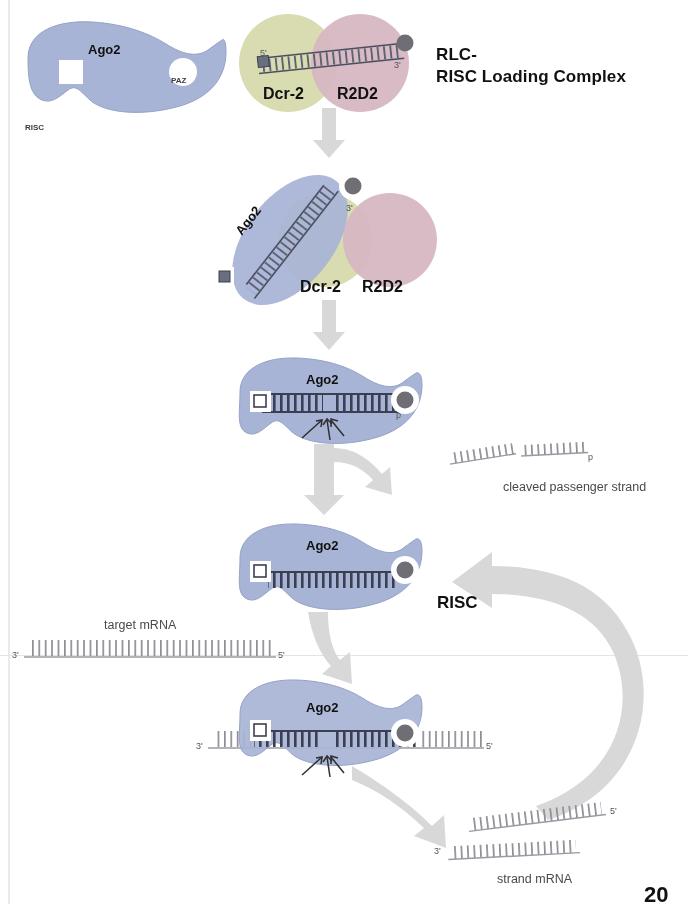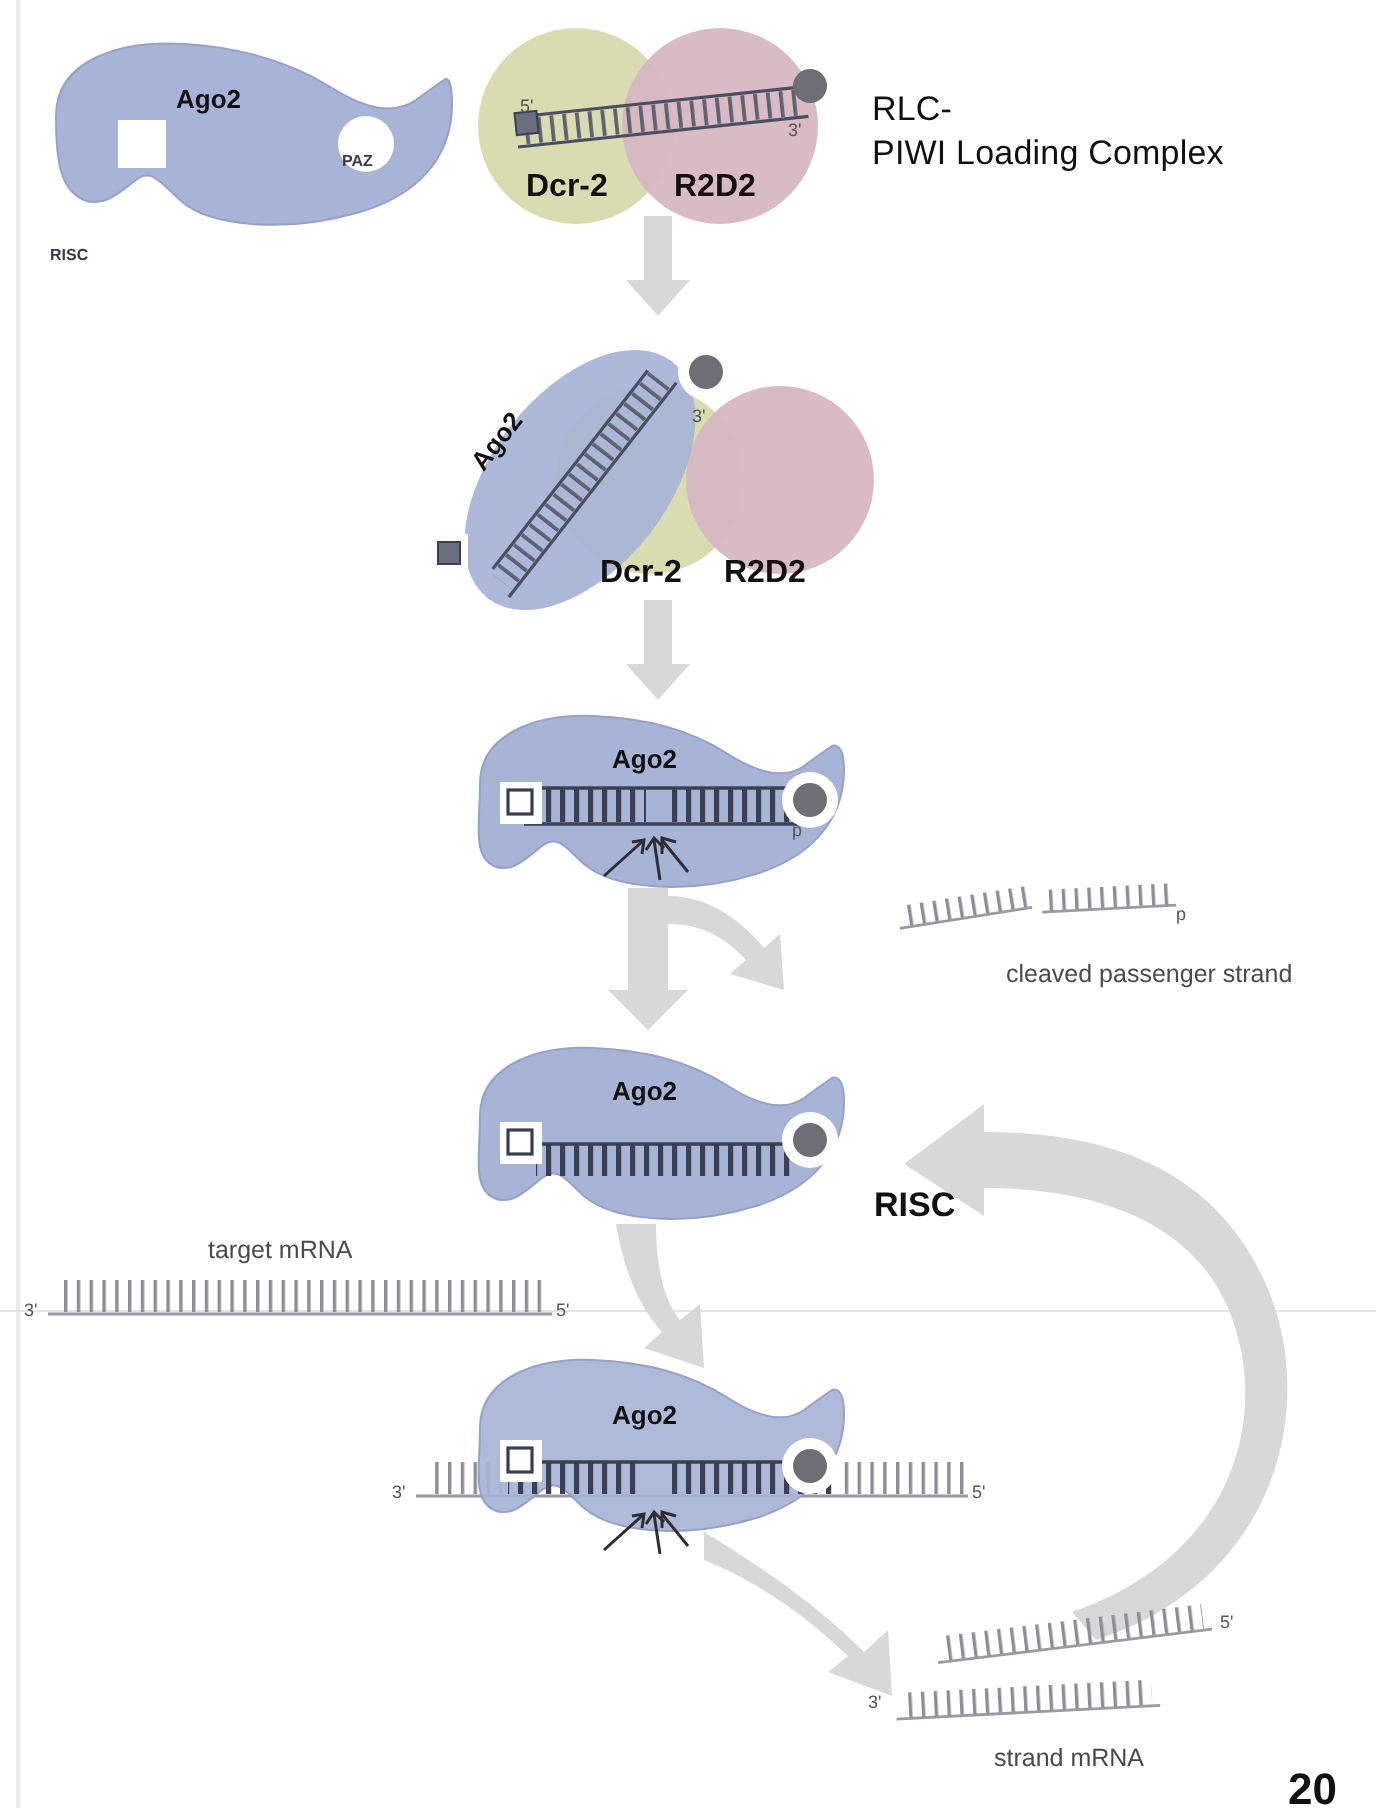--- a/index.html
+++ b/index.html
@@ -15,7 +15,7 @@
   .protein-name{font-weight:bold;font-size:13px;color:#111;}
   .protein-name.sm{font-size:16px;}
   .domain-tag{font-size:8px;color:#3a3a4a;font-weight:bold;margin-top:36px;}
-  .heading{font-weight:normal;font-size:17px;color:#111;line-height:1.32;letter-spacing:.1px;}
+  .heading{font-weight:bold;font-size:17px;color:#111;line-height:1.32;letter-spacing:.1px;}
   .risc-title{font-weight:bold;font-size:17px;color:#111;margin-top:41px;}
   .caption{font-size:12.5px;color:#4a4a4a;}
   .endmark{font-size:9px;color:#555;}

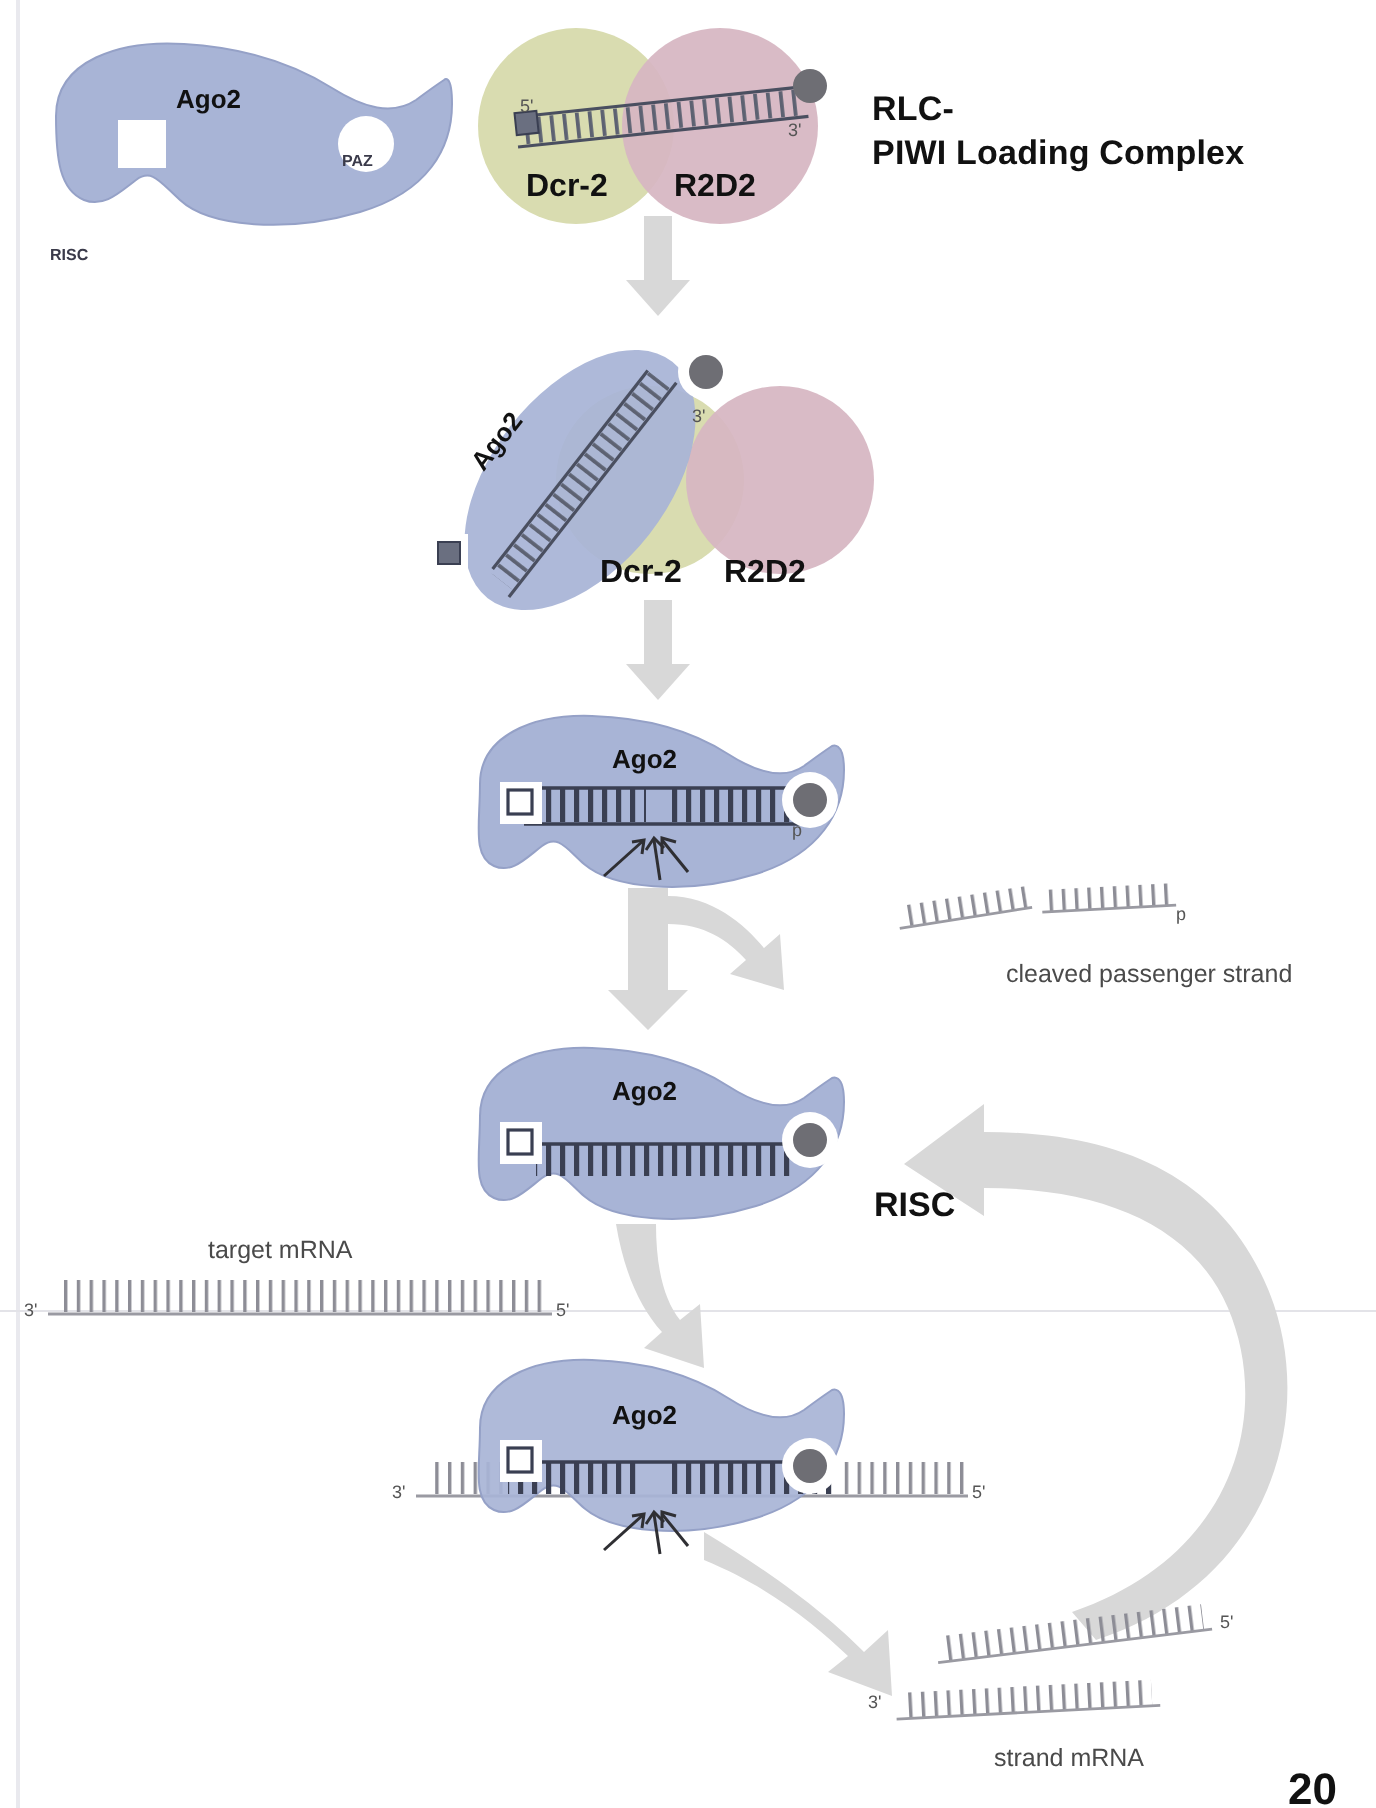--- a/index.html
+++ b/index.html
@@ -236,7 +236,7 @@
   <div class="lbl endmark" style="left:394px;top:60px;">3'</div>
 
   <div class="lbl heading" style="left:436px;top:44px;">RLC-</div>
-  <div class="lbl heading" style="left:436px;top:66px;">PIWI Loading Complex</div>
+  <div class="lbl heading" style="left:436px;top:66px;">RISC Loading Complex</div>
 
   <div class="lbl protein-name" style="left:232px;top:213px;transform:rotate(-52deg);">Ago2</div>
   <div class="lbl protein-name sm" style="left:300px;top:278px;">Dcr-2</div>

